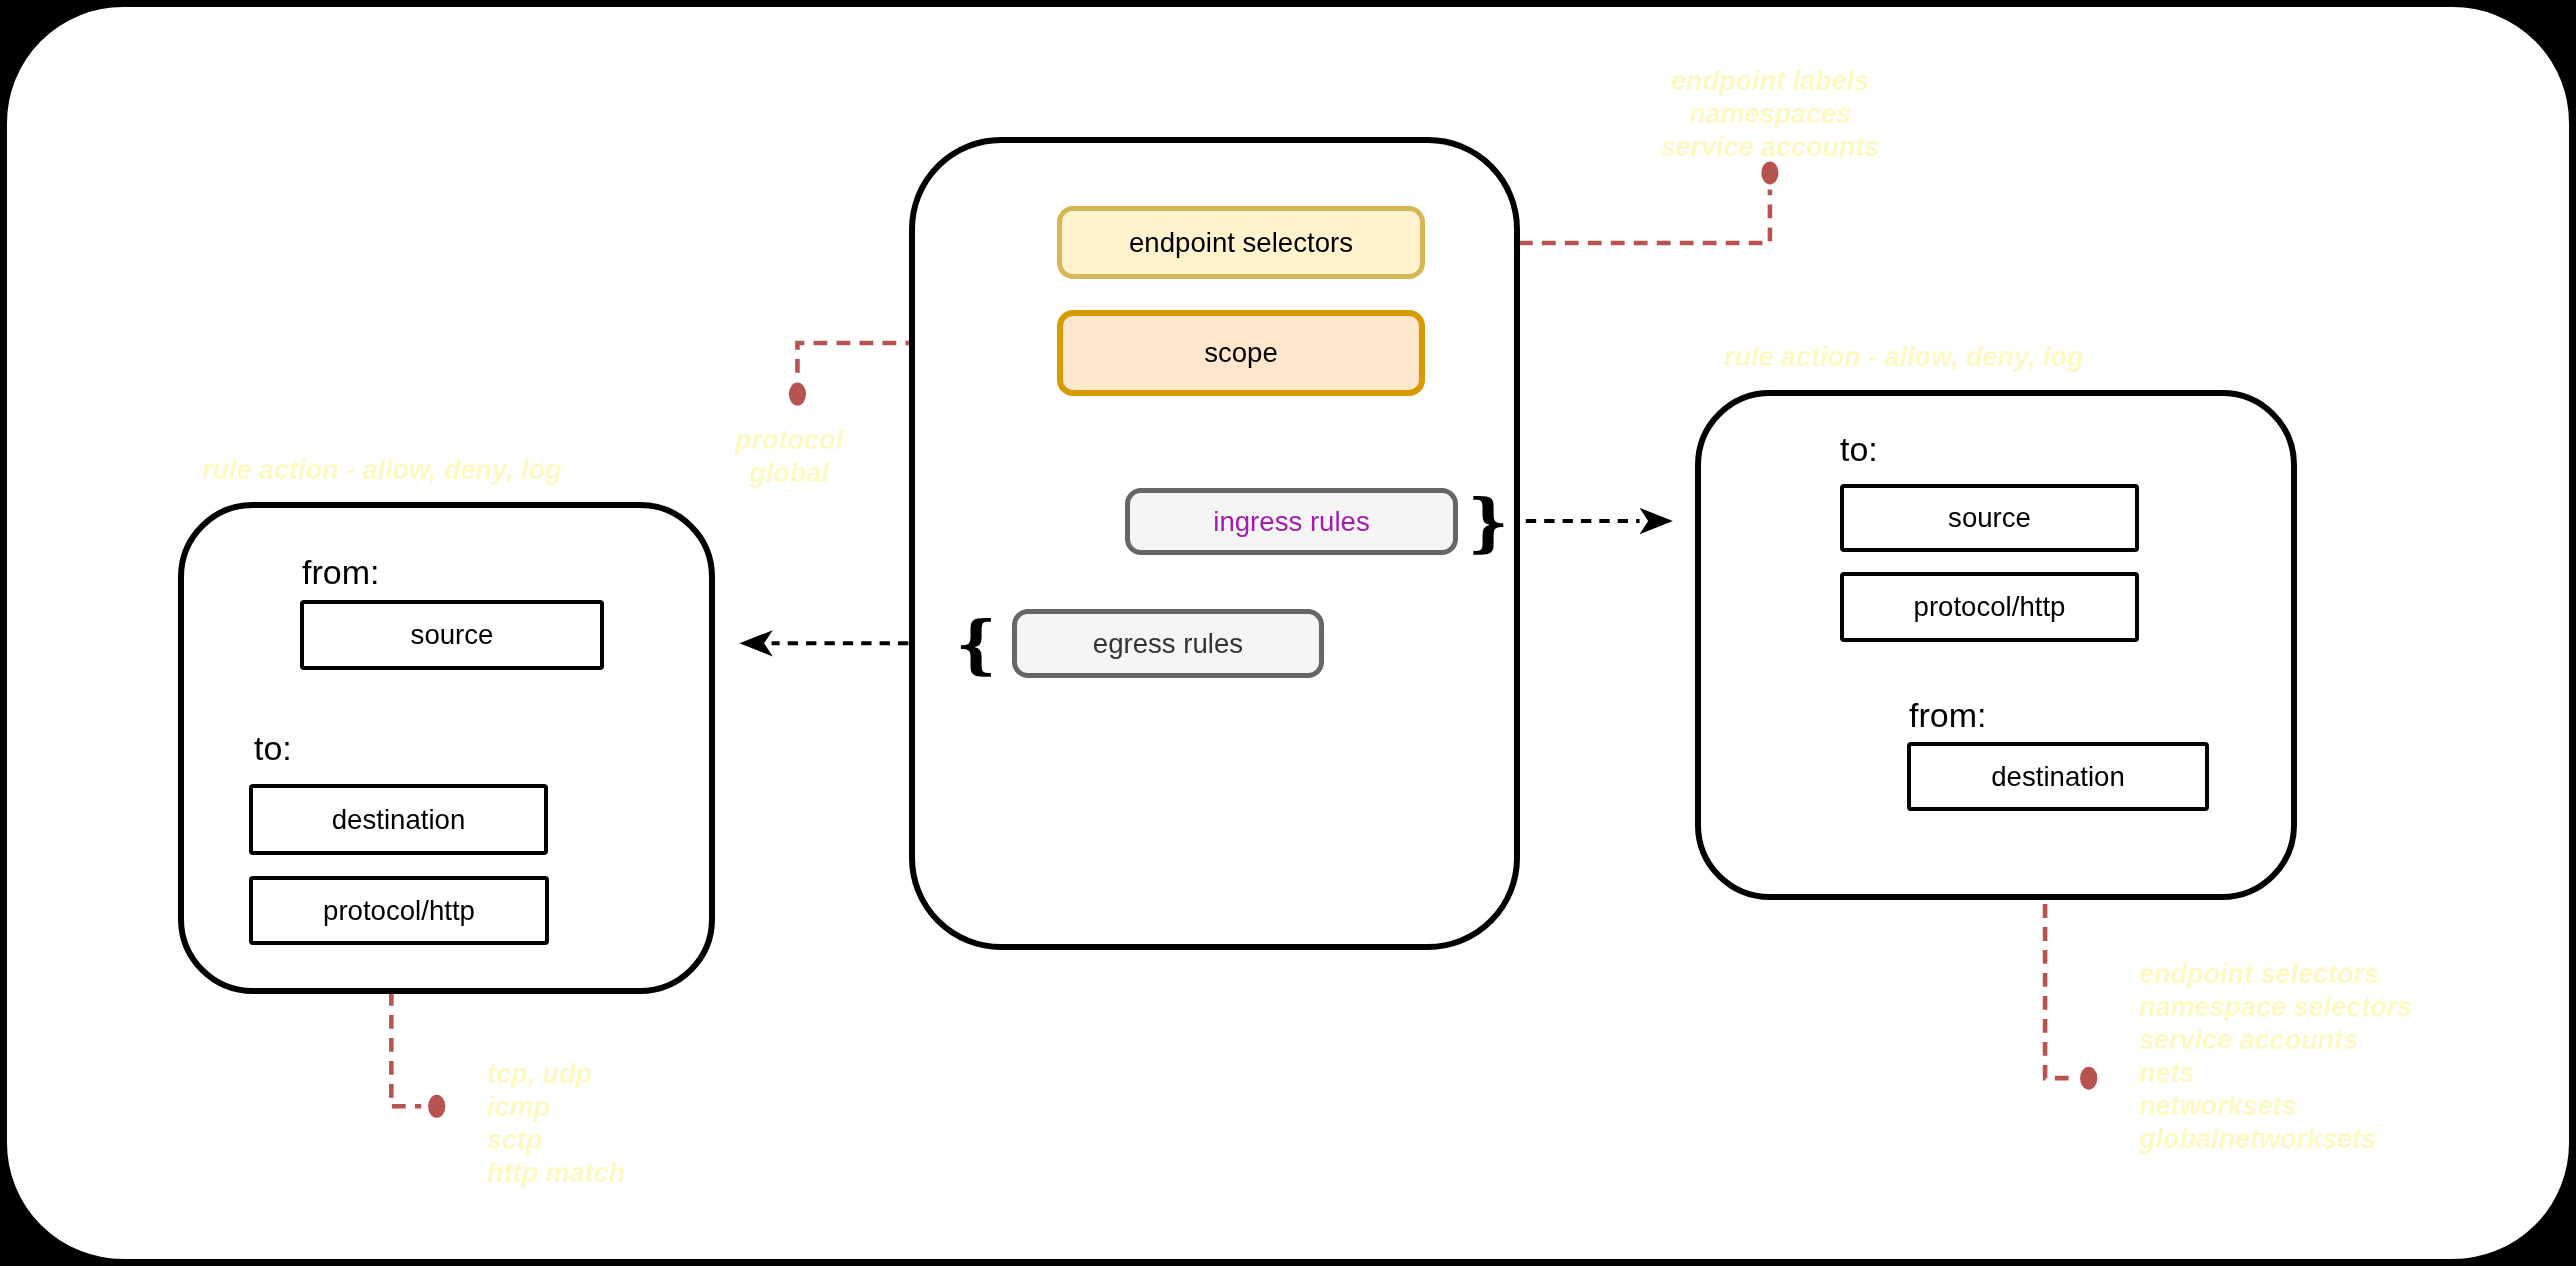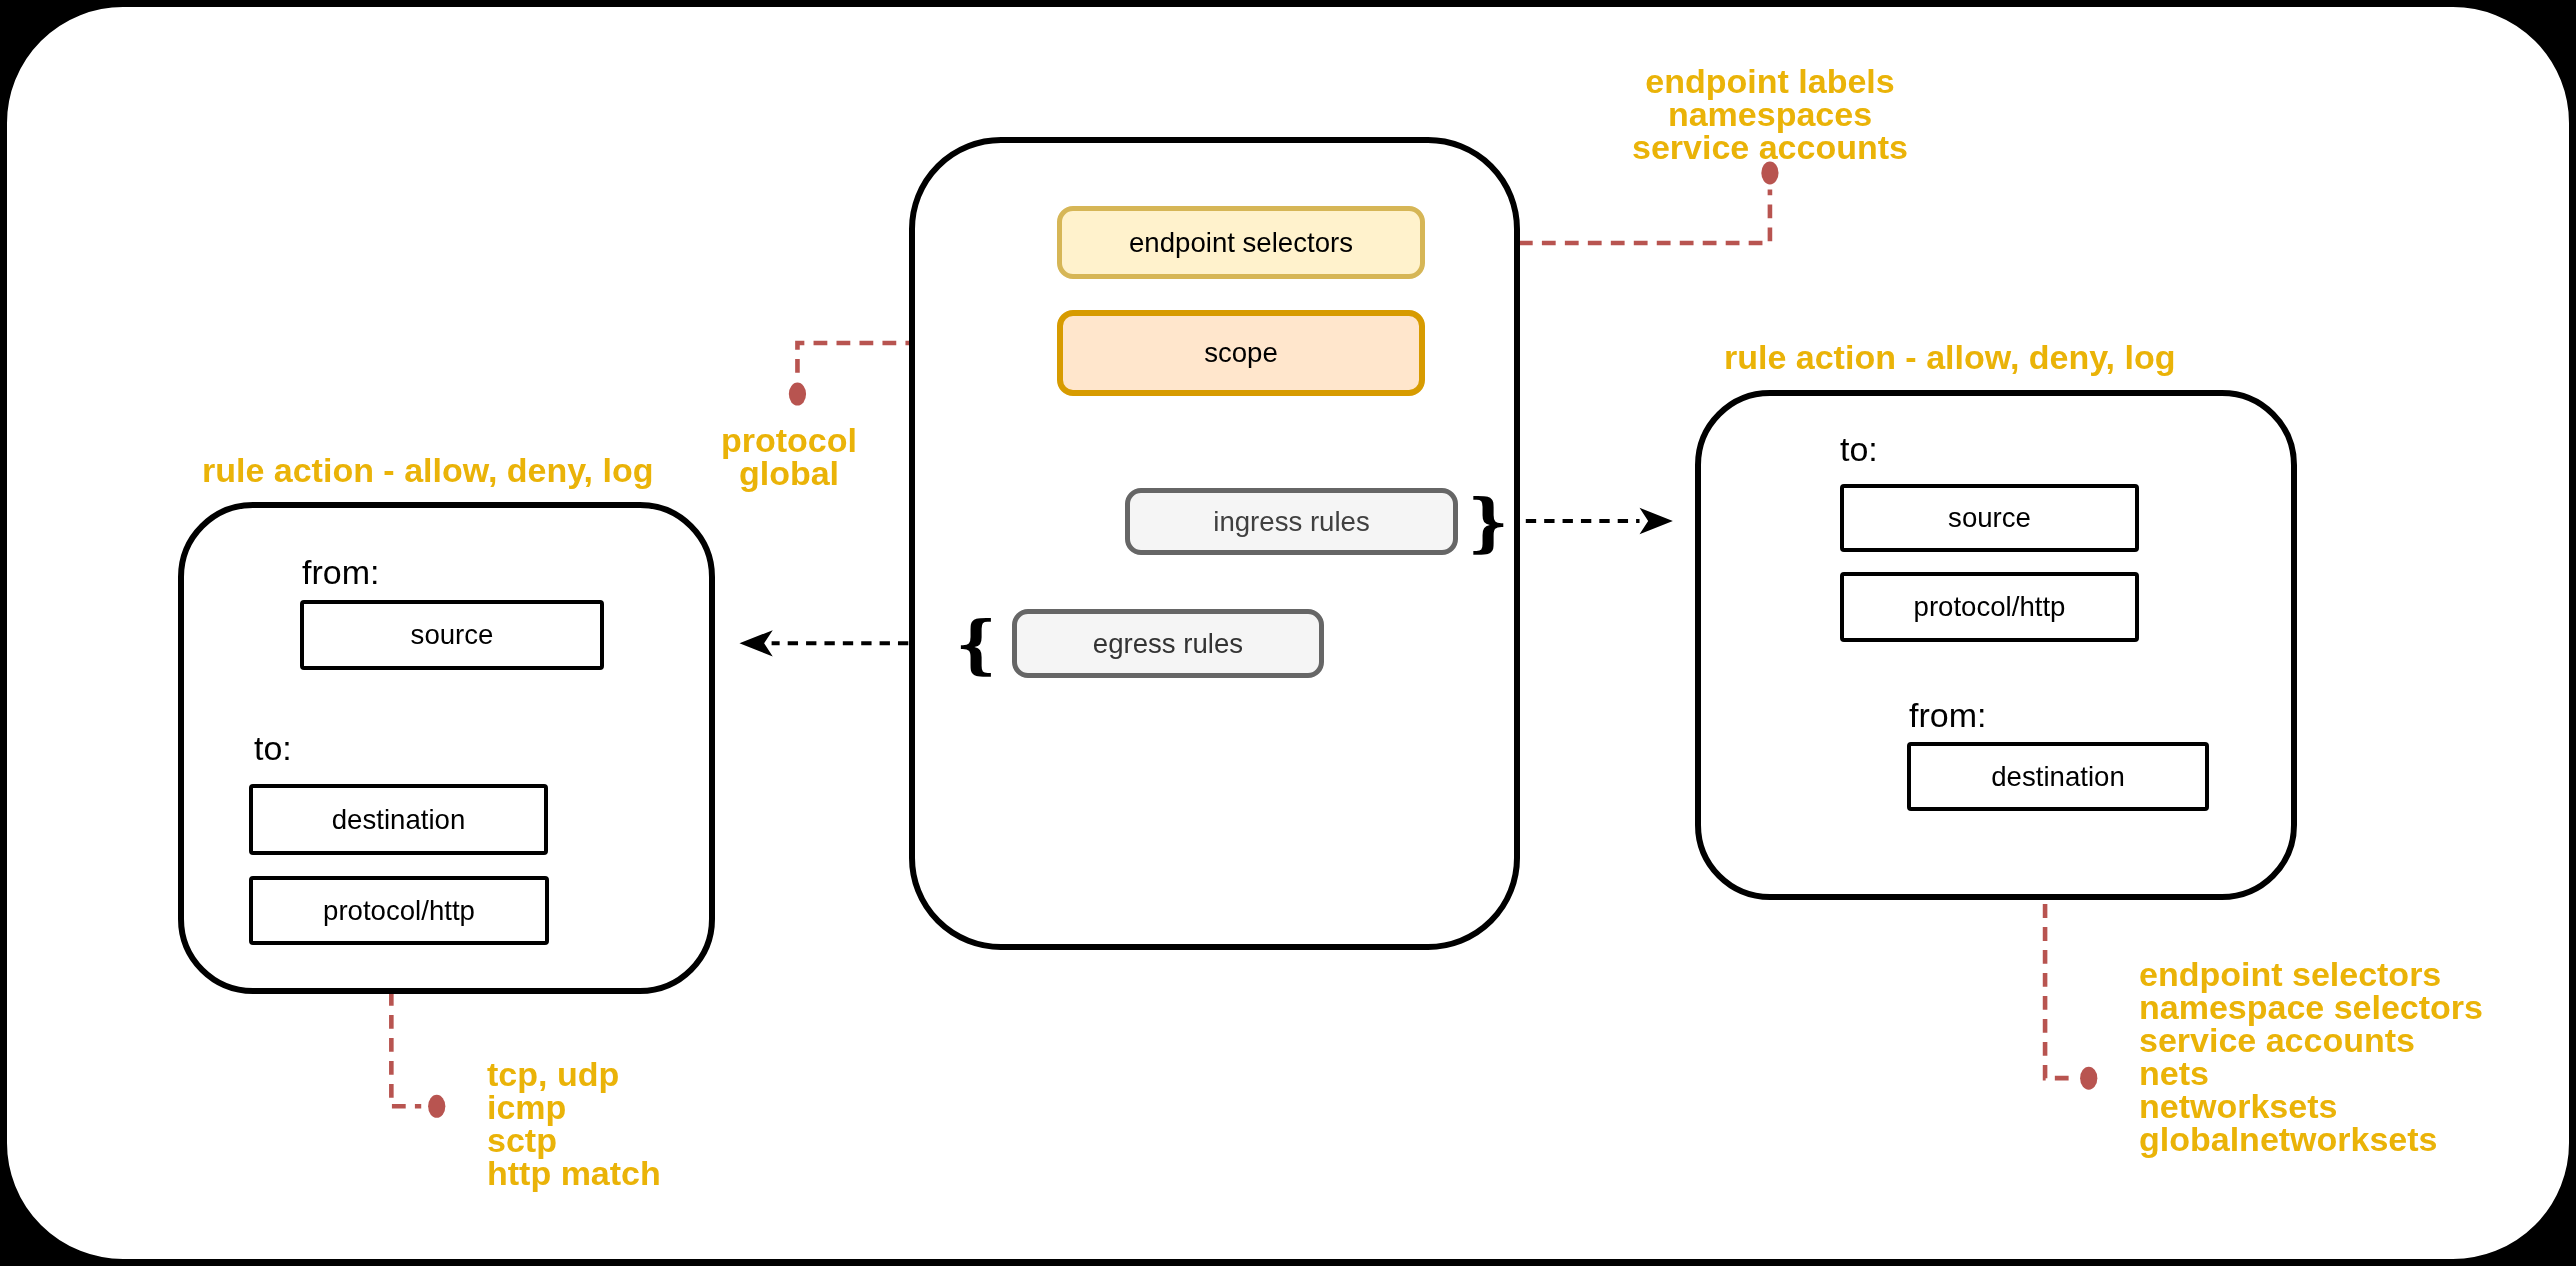--- a/index.html
+++ b/index.html
@@ -39,8 +39,8 @@
   #r-to-label{left:1840px;top:433px;}
   #r-from-label{left:1909px;top:699px;}
   .red-note{
-    color:#eab308;font-weight:700;
-    font-size:34px;line-height:33px;white-space:nowrap;
+    color:#fef9c3;font-weight:700;font-style:italic;
+    font-size:27px;line-height:33px;white-space:nowrap;
   }
   .centered-note{transform:translateX(-50%);text-align:center;}
   #egress-title{left:202px;top:454px;}

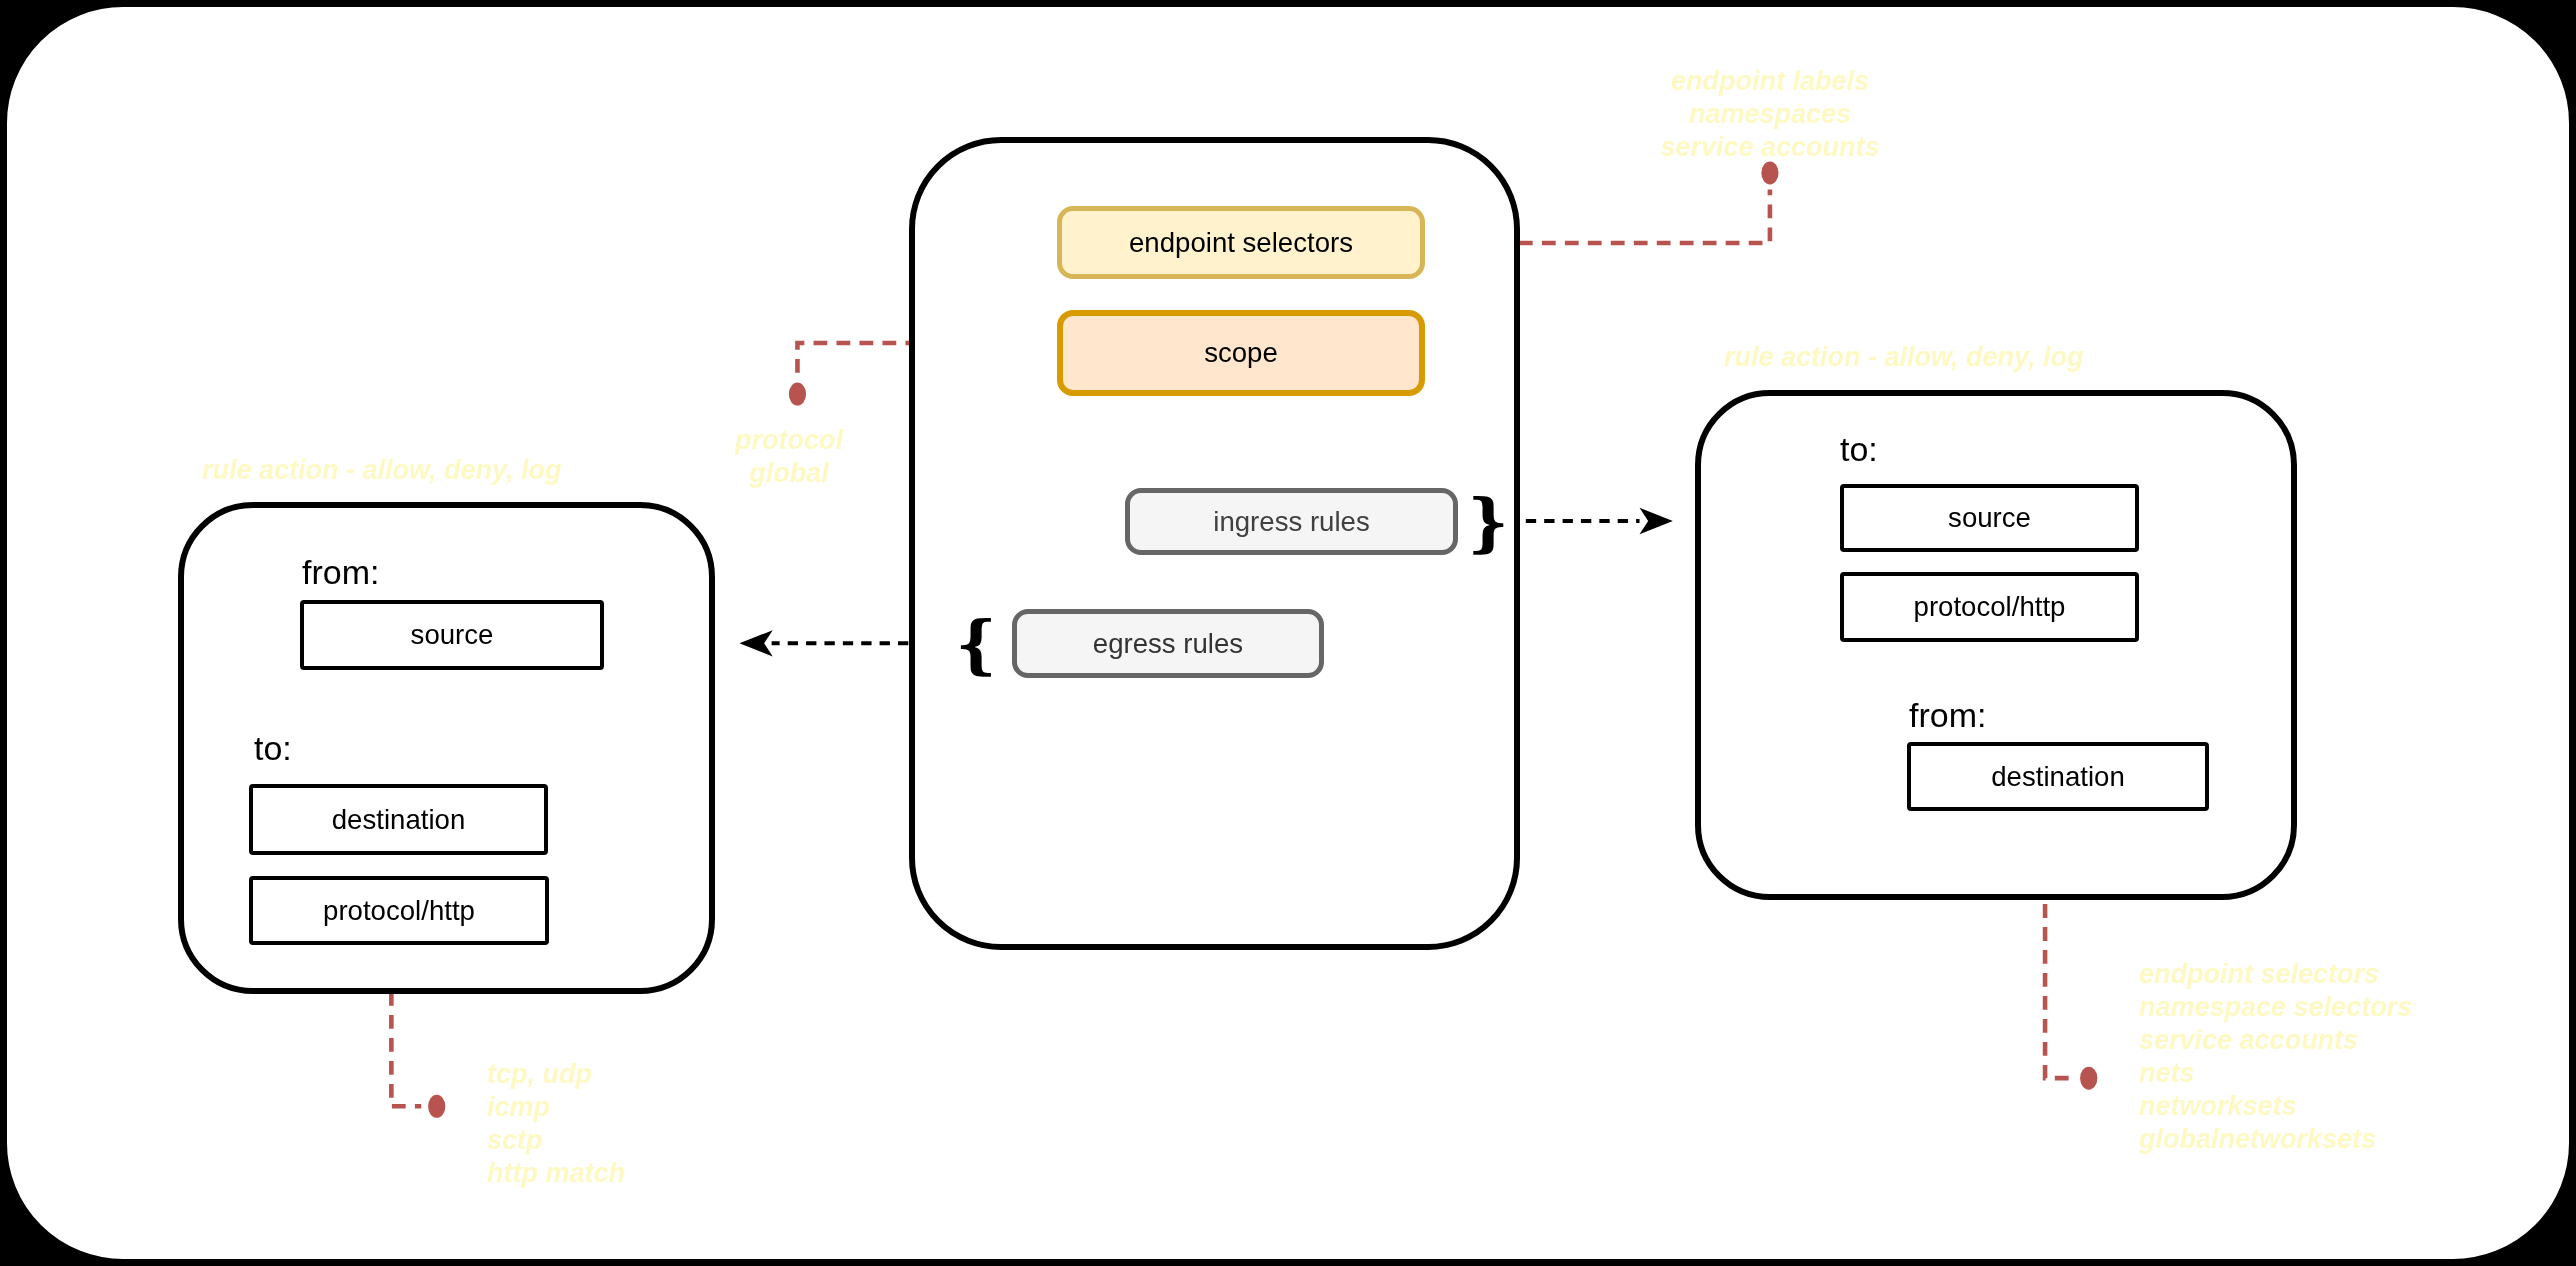--- a/index.html
+++ b/index.html
@@ -24,7 +24,7 @@
   }
   #endpoint-selectors-box{left:1057px;top:206px;width:368px;height:73px;background:#fff2cc;border:5.2px solid #d6b656;border-radius:16px;}
   #scope-box{left:1057px;top:310px;width:368px;height:86px;background:#ffe6cc;border:6.3px solid #d79b00;border-radius:16px;}
-  #ingress-rules-box{left:1125px;top:488px;width:333px;height:67px;background:#f5f5f5;border:5.7px solid #666666;border-radius:16px;color:#404040;}
+  #ingress-rules-box{left:1125px;top:488px;width:333px;height:67px;background:#f5f5f5;border:5.7px solid #666666;border-radius:16px;color:#a21caf;}
   #egress-rules-box{left:1012px;top:609px;width:312px;height:69px;background:#f5f5f5;border:5.7px solid #666666;border-radius:16px;color:#333;}
   .subnode{border:4px solid #000;border-radius:4px;}
   #l-source-box{left:300px;top:600px;width:304px;height:70px;}

